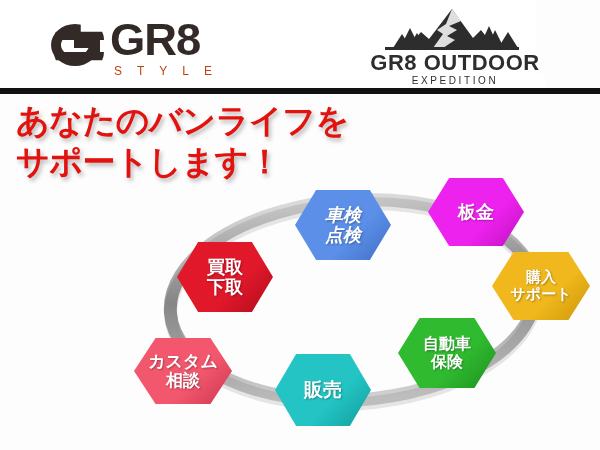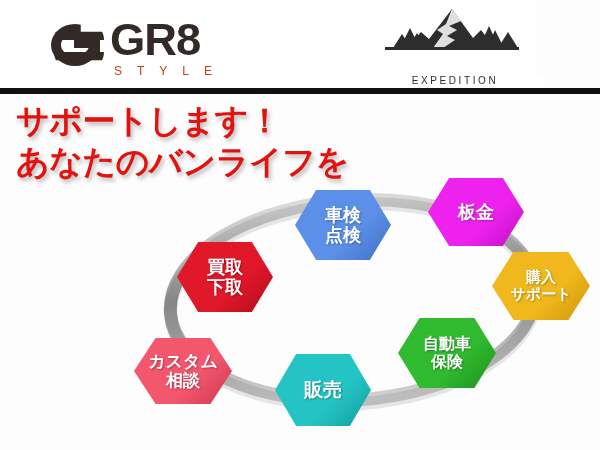--- a/index.html
+++ b/index.html
@@ -142,6 +142,7 @@
         <path d="M40 25 L49 40 L31 40 Z" fill="#2d2d2d"></path>
         <rect x="8" y="39" width="134" height="3" fill="#2d2d2d"></rect>
       </svg>
+      <div class="outdoor-word">GR8 OUTDOOR</div>
       <div class="exped-row">
         <div class="exped-line"></div>
         <div class="exped-arrowhead"></div>

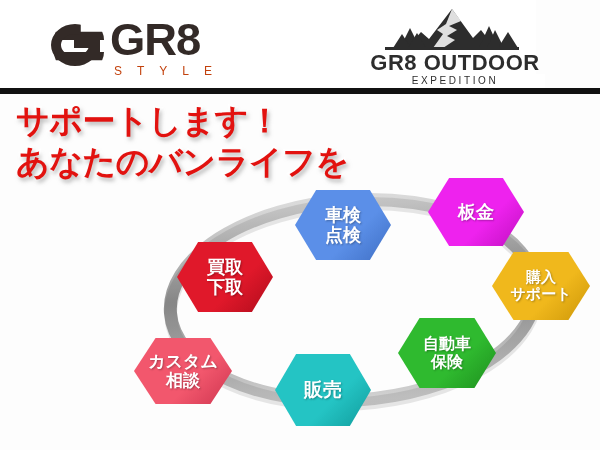--- a/index.html
+++ b/index.html
@@ -155,8 +155,8 @@
   </div>
 
   <div id="headline">
+    <div class="headline-line">あなたのバンライフを</div>
     <div class="headline-line">サポートします！</div>
-    <div class="headline-line">あなたのバンライフを</div>
   </div>
 
   <div id="diagram">

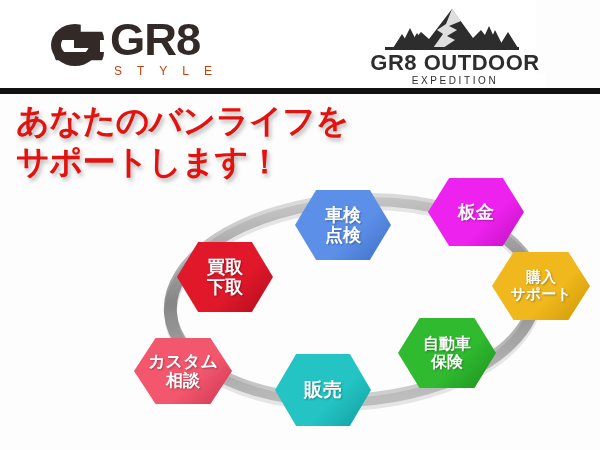--- a/index.html
+++ b/index.html
@@ -172,7 +172,7 @@
       <ellipse cx="233" cy="126" rx="183" ry="100" fill="none" stroke="#00000018" stroke-width="13" transform="rotate(-4 233 122)"></ellipse>
     </svg>
 
-  <div class="hex" style="left: 175px; top: 12px; width: 96px; height: 70px; background: linear-gradient(135deg, rgb(91, 143, 232) 0%, rgb(91, 143, 232) 62%, rgb(63, 111, 196) 100%);">
+  <div class="hex" style="left: 175px; top: 12px; width: 96px; height: 70px; background: linear-gradient(135deg, rgb(91, 143, 232) 0%, rgb(91, 143, 232) 62%, rgb(63, 111, 196) 100%); font-style: italic;">
         <div class="hex-label" style="font-size: 18px;">車検
 点検</div>
       </div>

